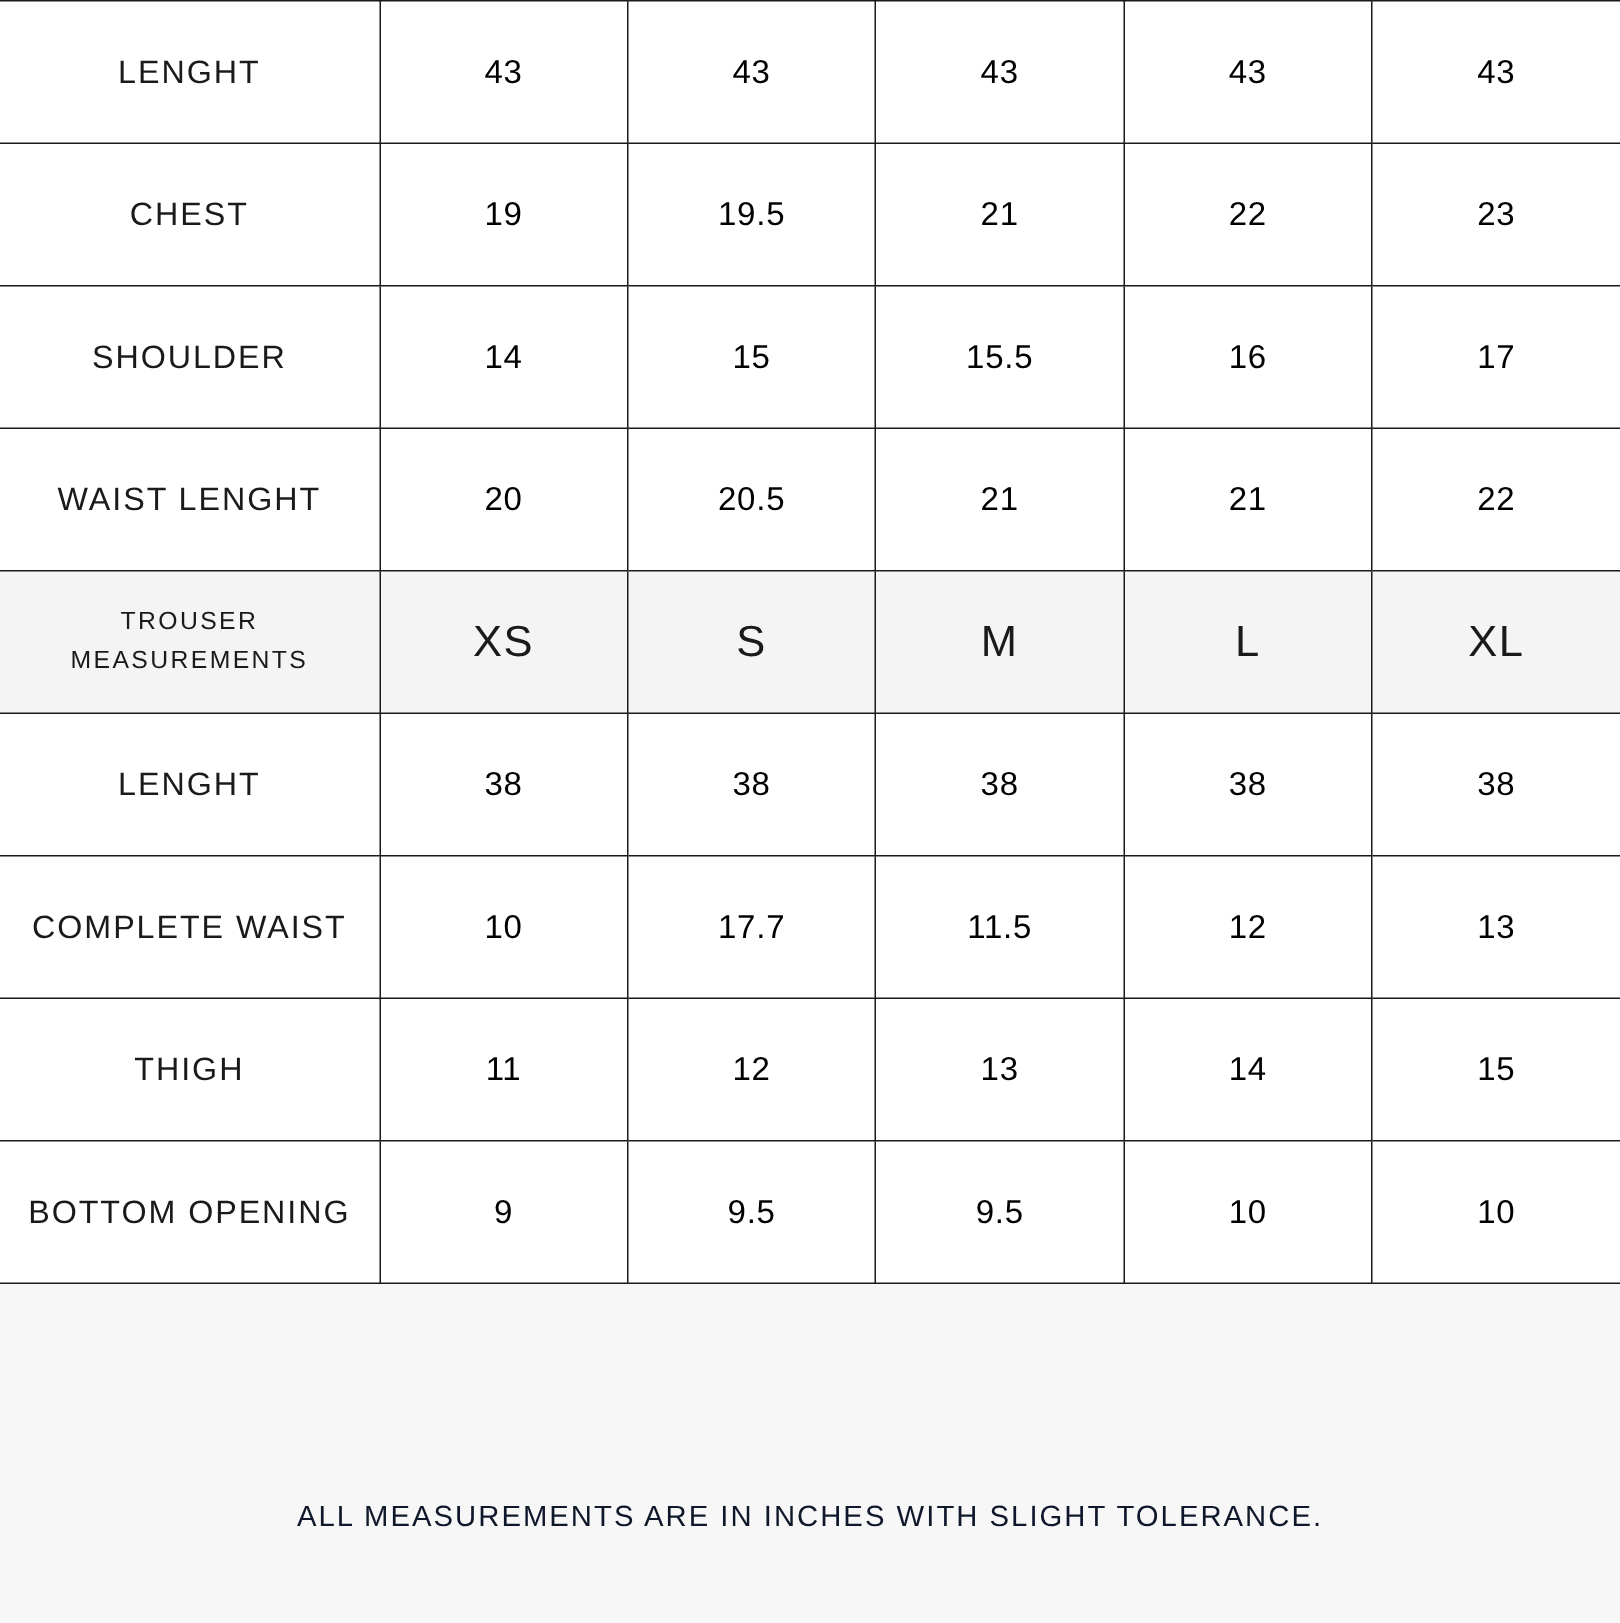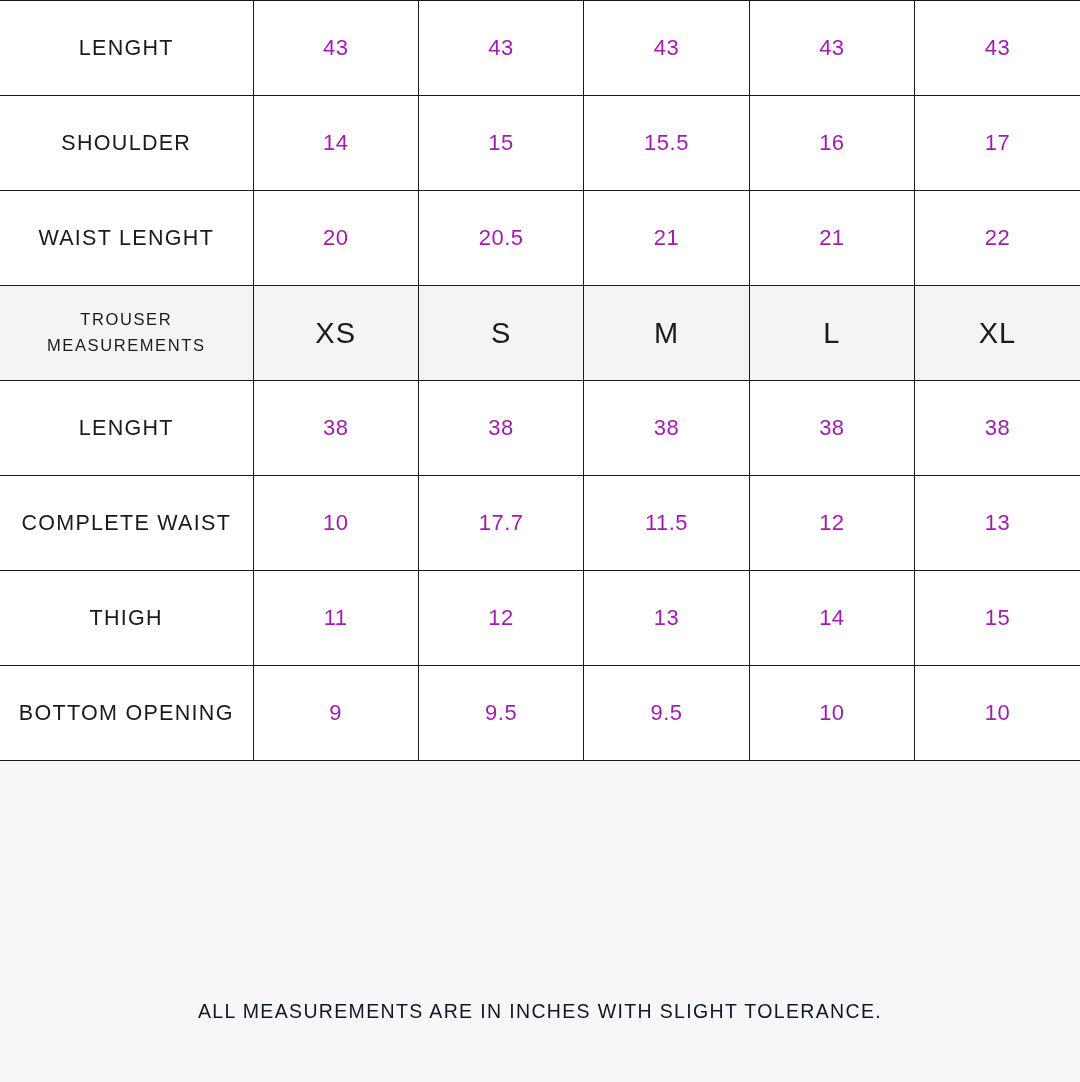--- a/index.html
+++ b/index.html
@@ -81,7 +81,7 @@
   .row-value {
     font-size: 22px;
     letter-spacing: 0.5px;
-    color: #a21caf;
+    color: #000000;
   }
 
   .footer-note {

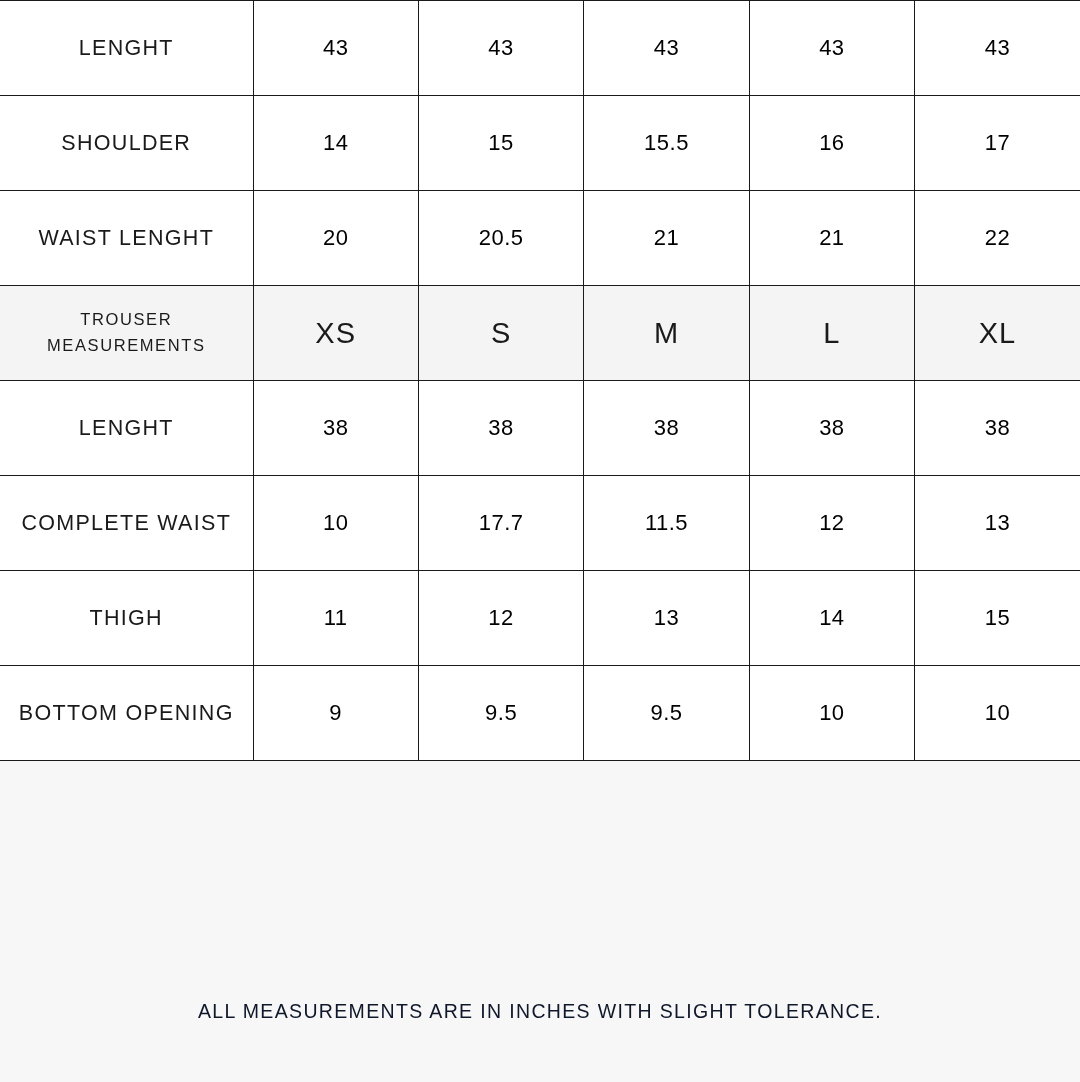--- a/index.html
+++ b/index.html
@@ -128,6 +128,14 @@
         <td class="row-value">43</td>
       </tr>
 
+      <tr class="body-row">
+        <td class="row-label">CHEST</td>
+        <td class="row-value">19</td>
+        <td class="row-value">19.5</td>
+        <td class="row-value">21</td>
+        <td class="row-value">22</td>
+        <td class="row-value">23</td>
+      </tr>
 
       <tr class="body-row">
         <td class="row-label">SHOULDER</td>

